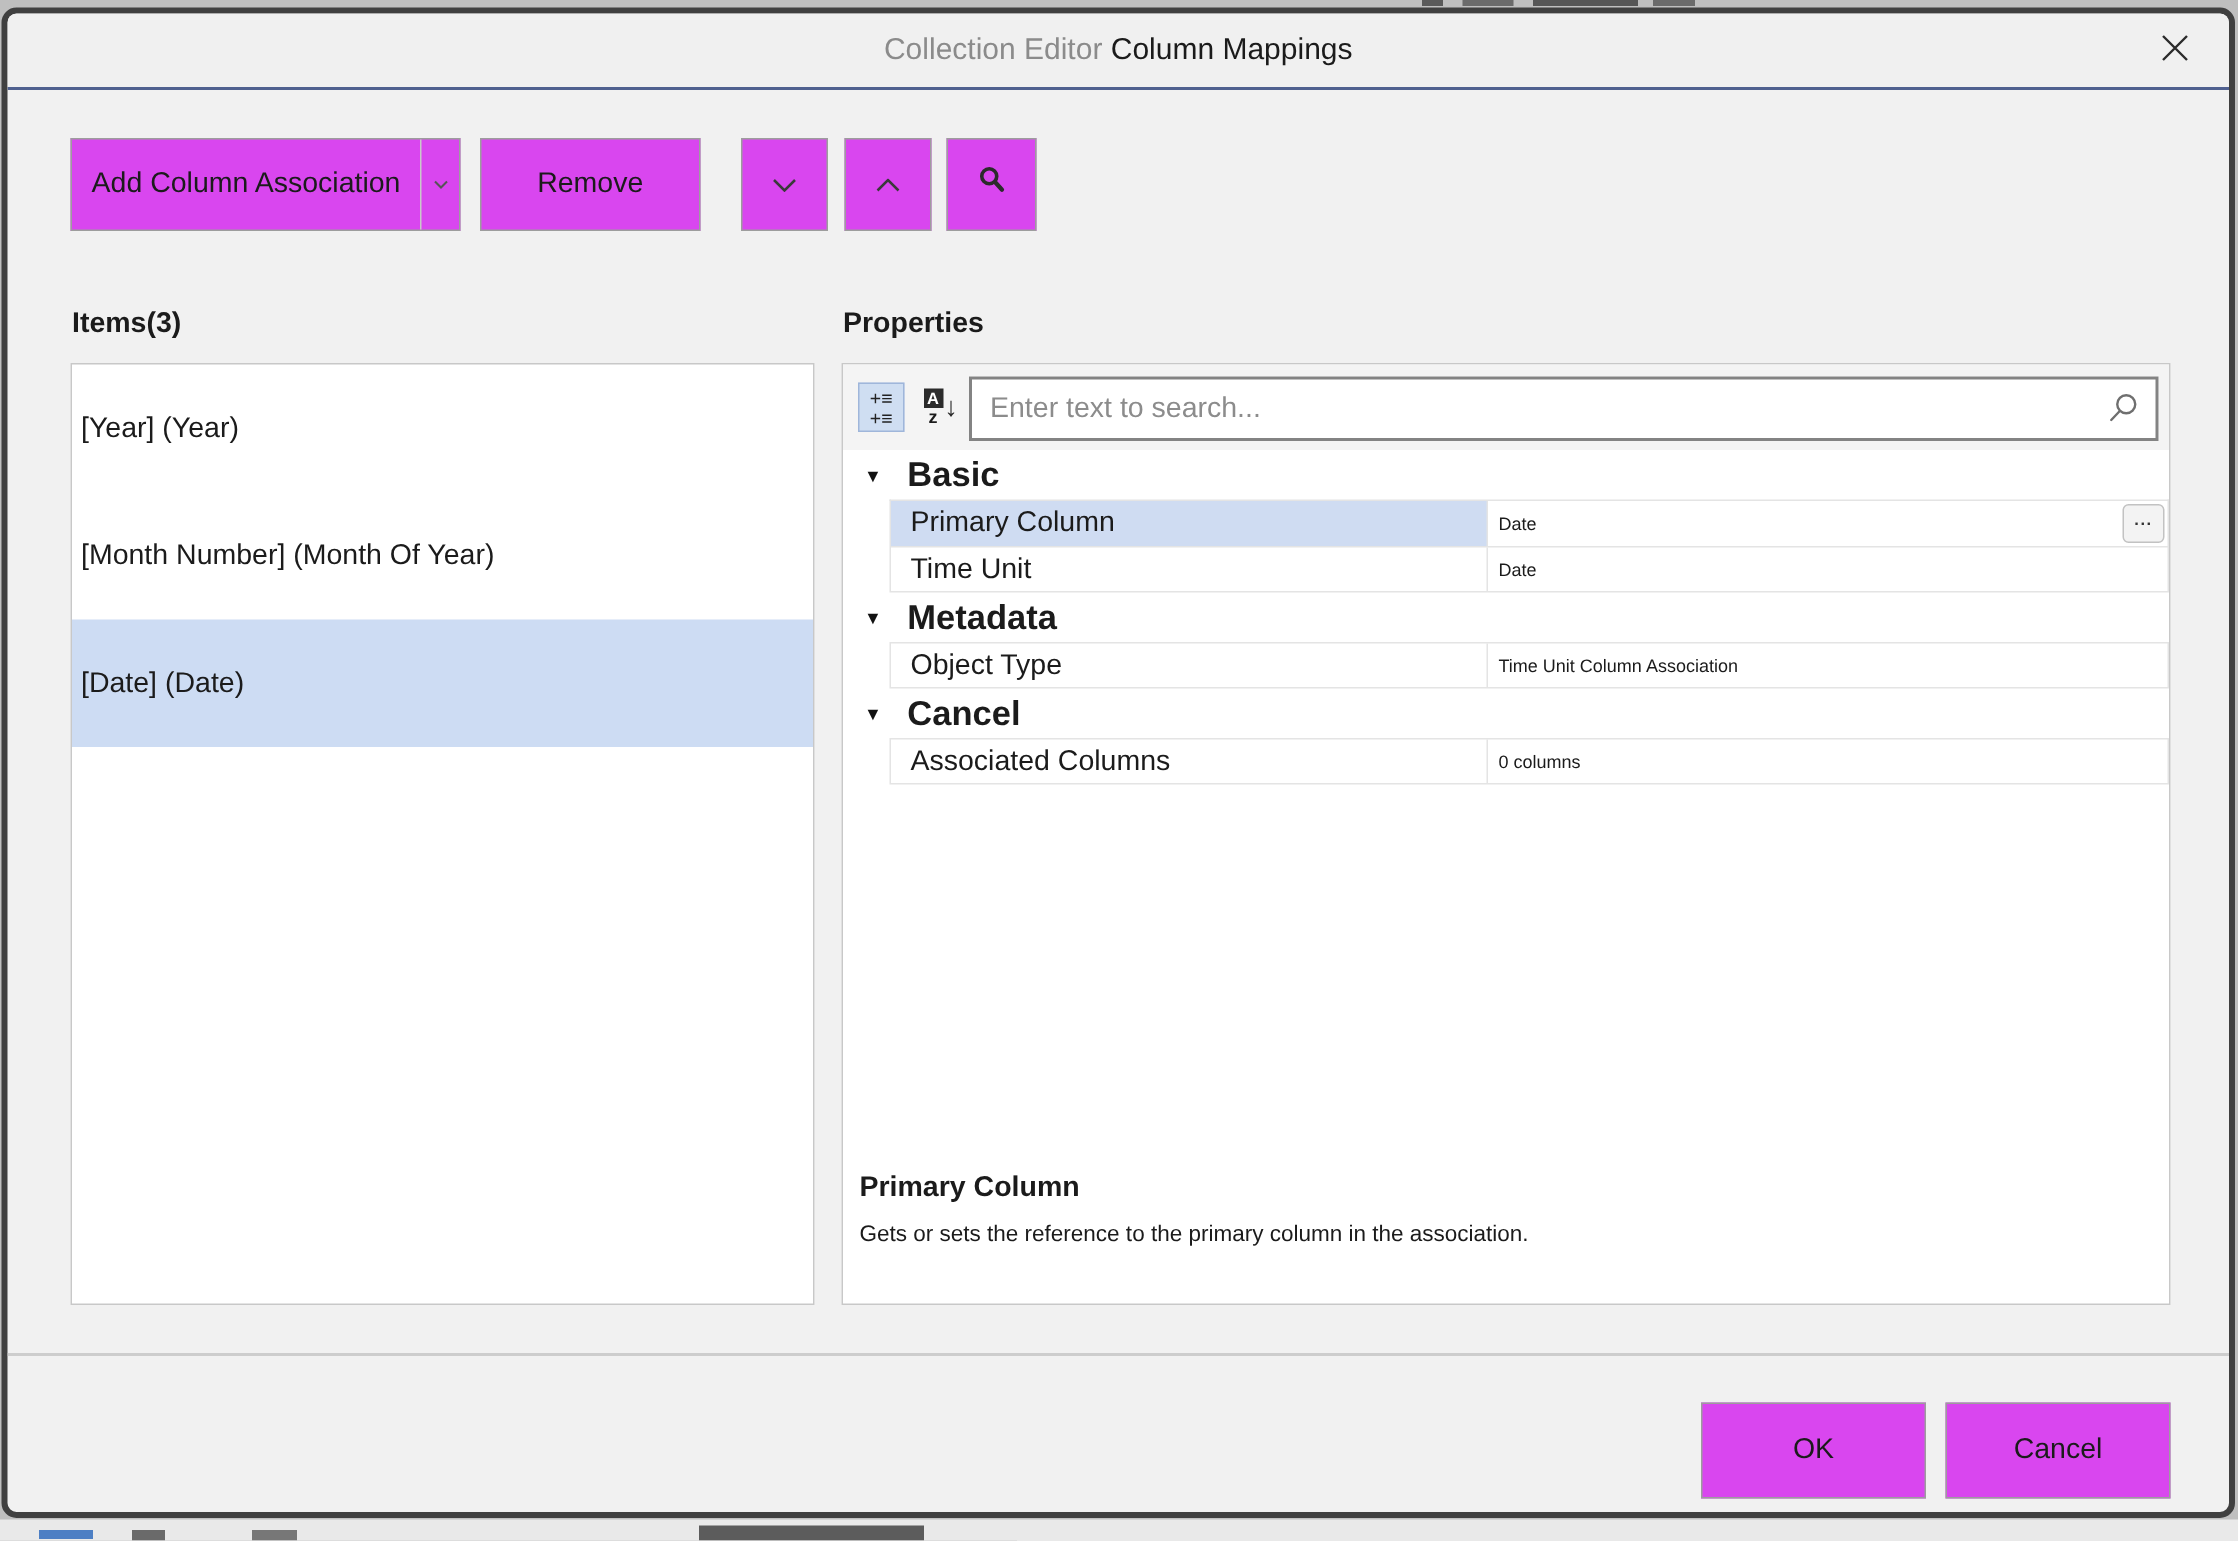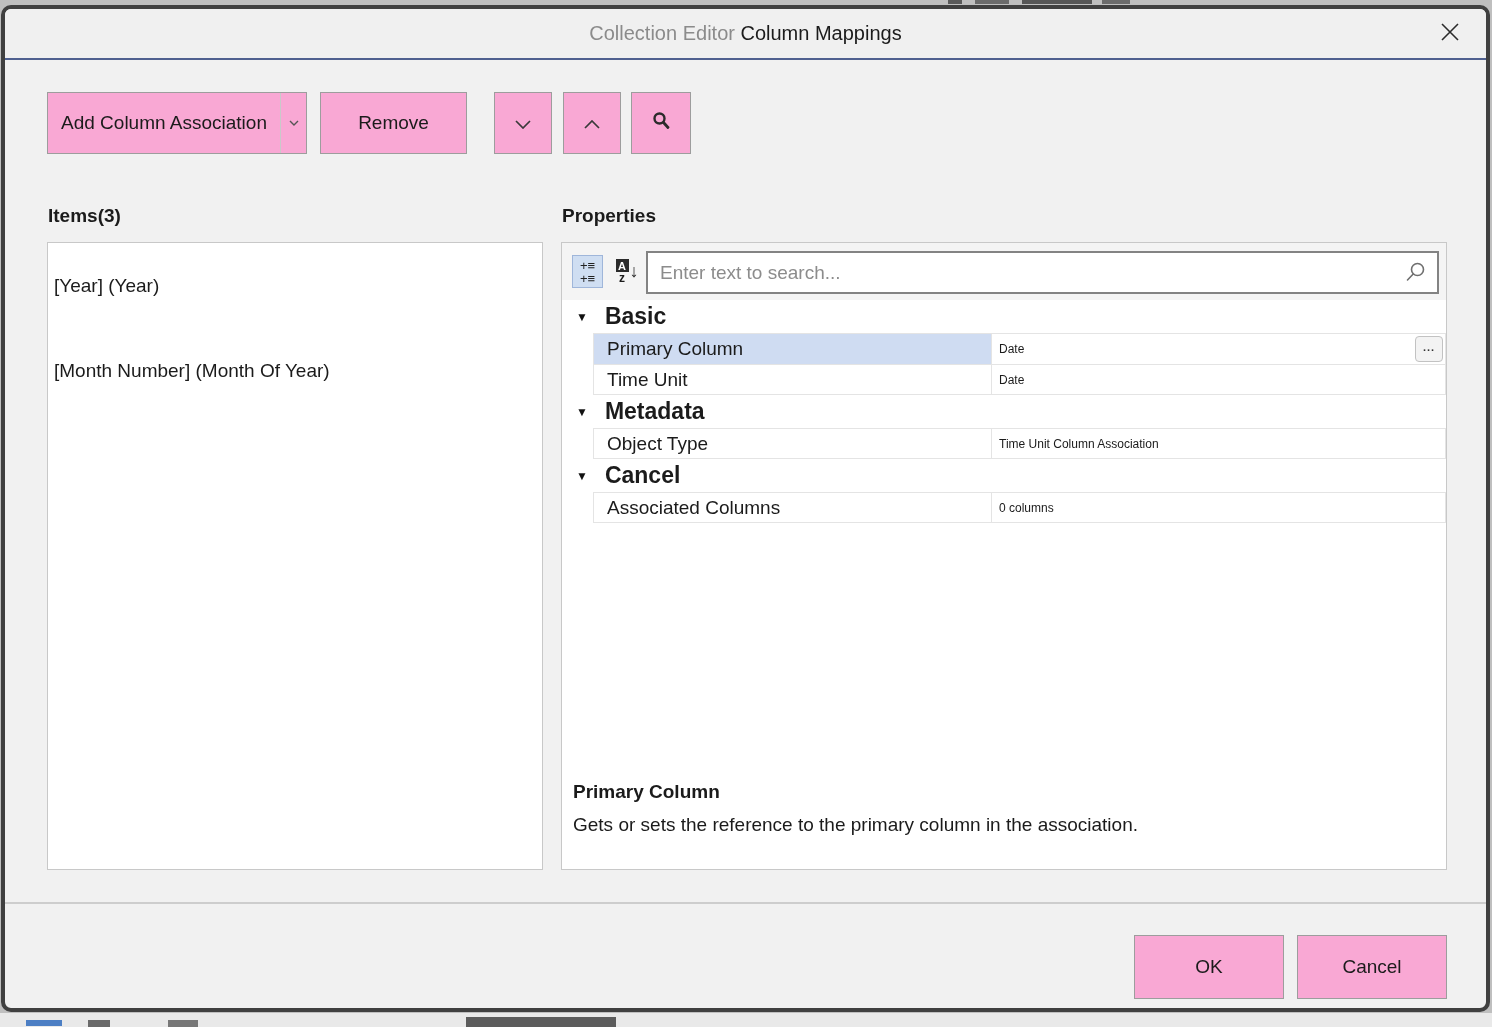--- a/index.html
+++ b/index.html
@@ -31,7 +31,7 @@
 
   
   .btn {
-    background:#f9a8d4; border:1px solid #9d9d9d; font-size:19px; color:#1b1b1b;
+    background:#d946ef; border:1px solid #9d9d9d; font-size:19px; color:#1b1b1b;
     display:flex; align-items:center; justify-content:center; cursor:pointer;
   }
   .tb-add { position:absolute; left:42px; top:83px; width:260px; height:62px; padding:0; }

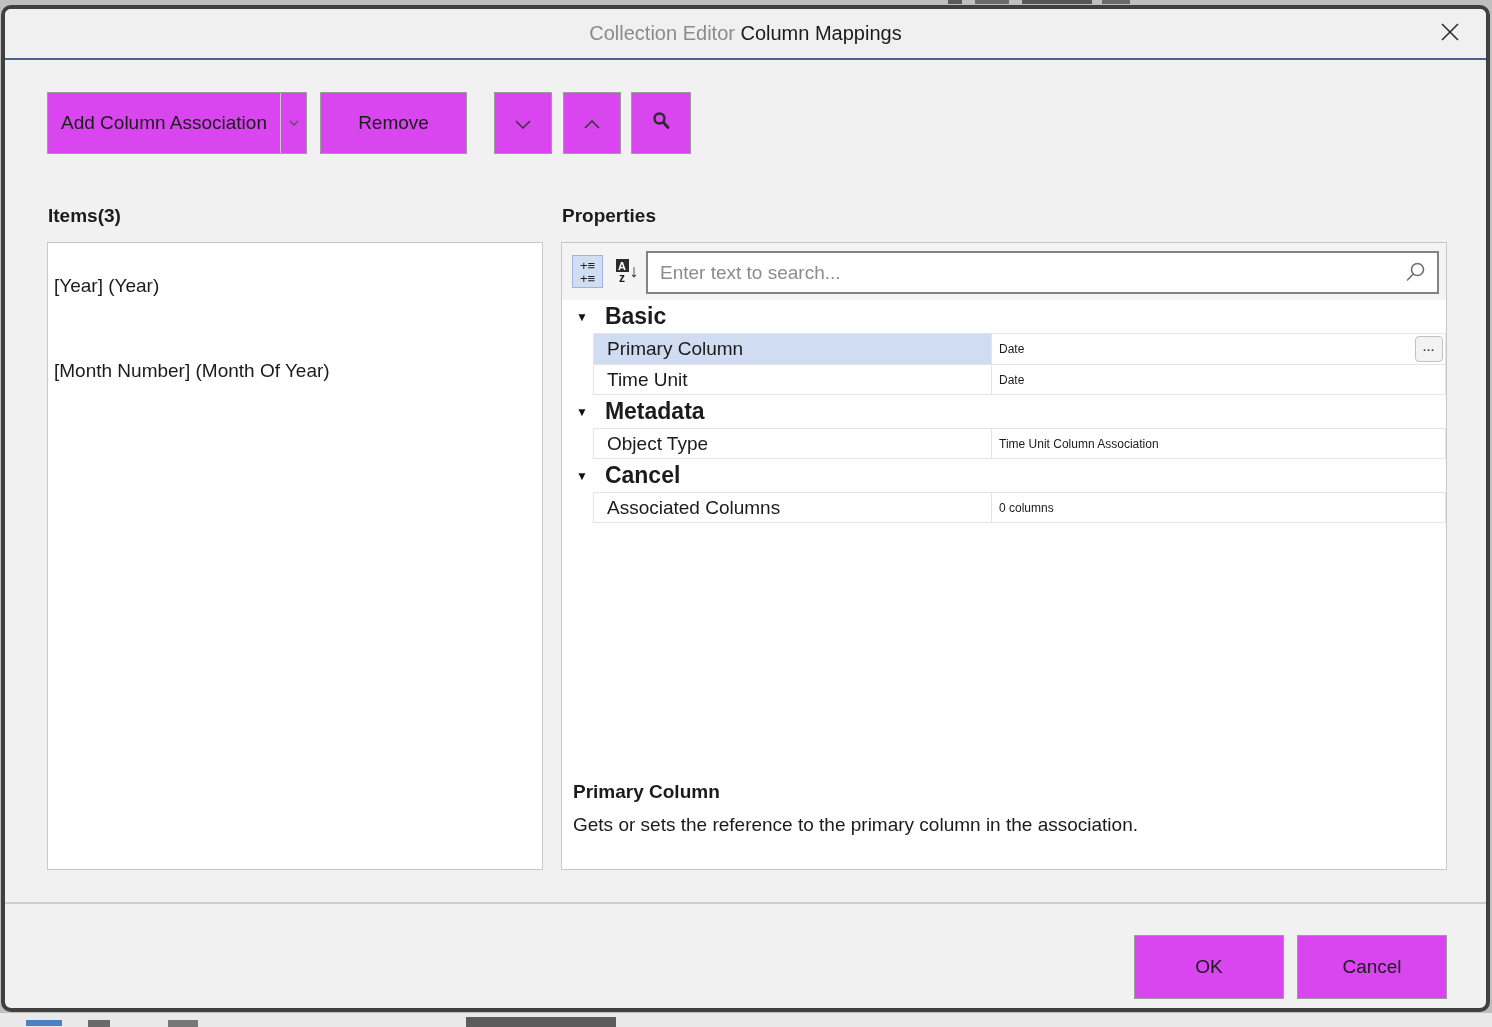--- a/index.html
+++ b/index.html
@@ -190,6 +190,7 @@
   <div class="items-list">
     <div class="list-item">[Year] (Year)</div>
     <div class="list-item">[Month Number] (Month Of Year)</div>
+    <div class="list-item selected">[Date] (Date)</div>
   </div>
 
   <div class="props-panel">

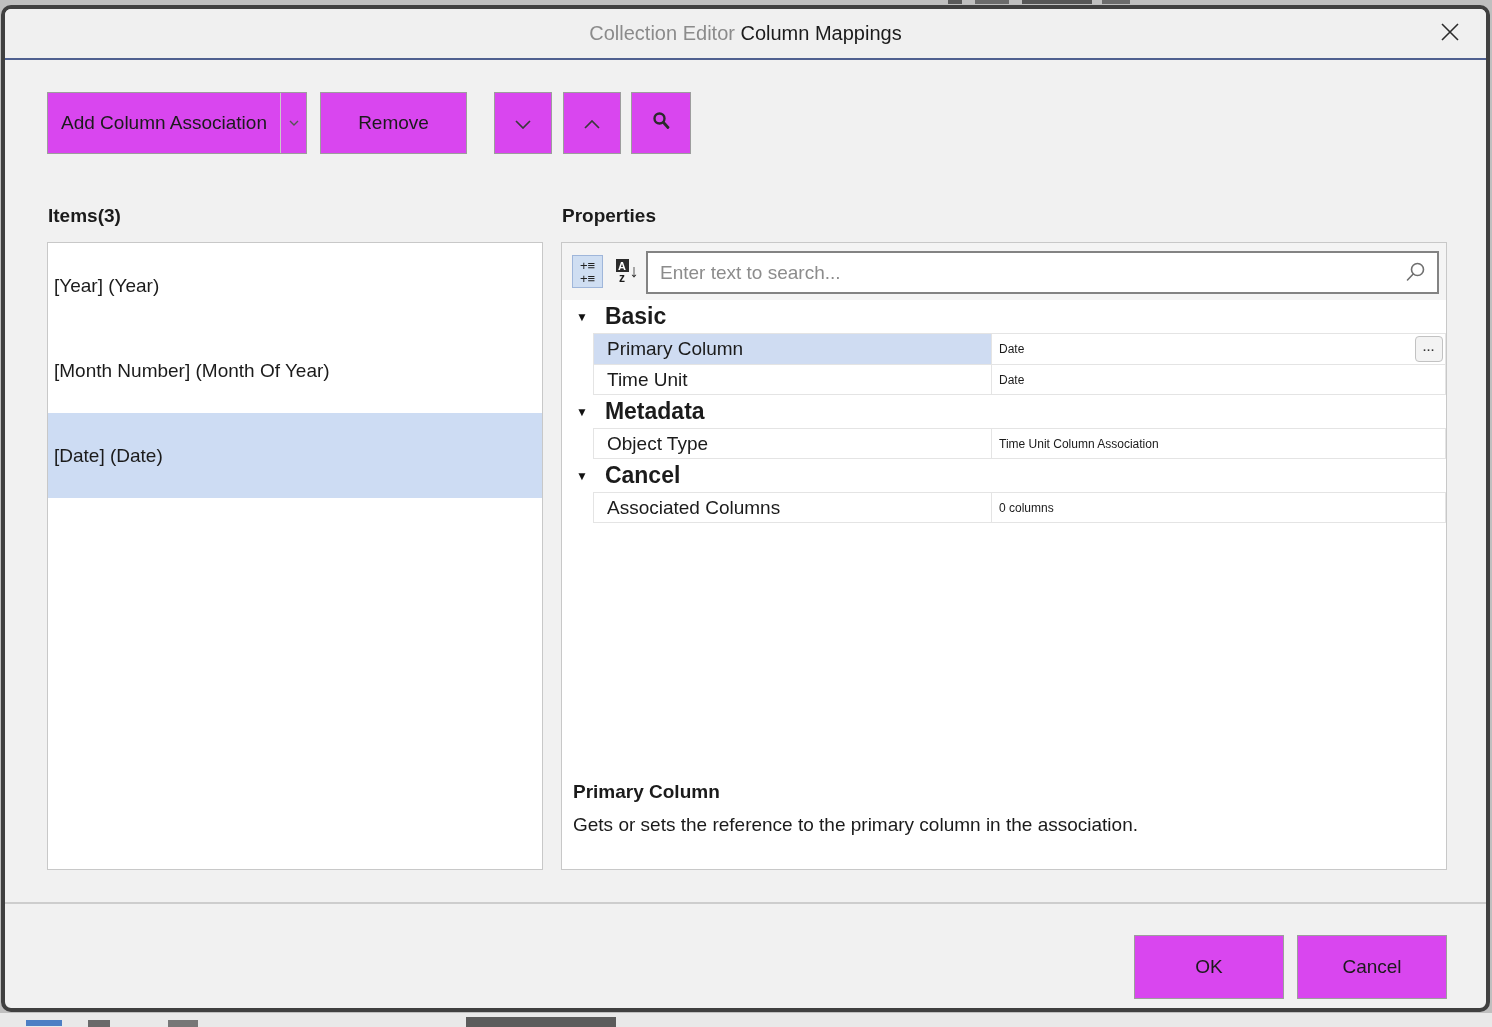--- a/index.html
+++ b/index.html
@@ -116,7 +116,7 @@
   }
   .pg-desc { position:absolute; left:11px; top:538px; right:16px; }
   .pg-desc-title { font-size:19px; font-weight:bold; color:#1b1b1b; }
-  .pg-desc-text { margin-top:11px; font-size:19px; color:#1b1b1b; }
+  .pg-desc-text { margin-top:11px; font-size:15px; color:#1b1b1b; }
 
   
   .footer-divider { position:absolute; left:0; top:893px; width:100%; height:2px; background:#cdcdcd; }

